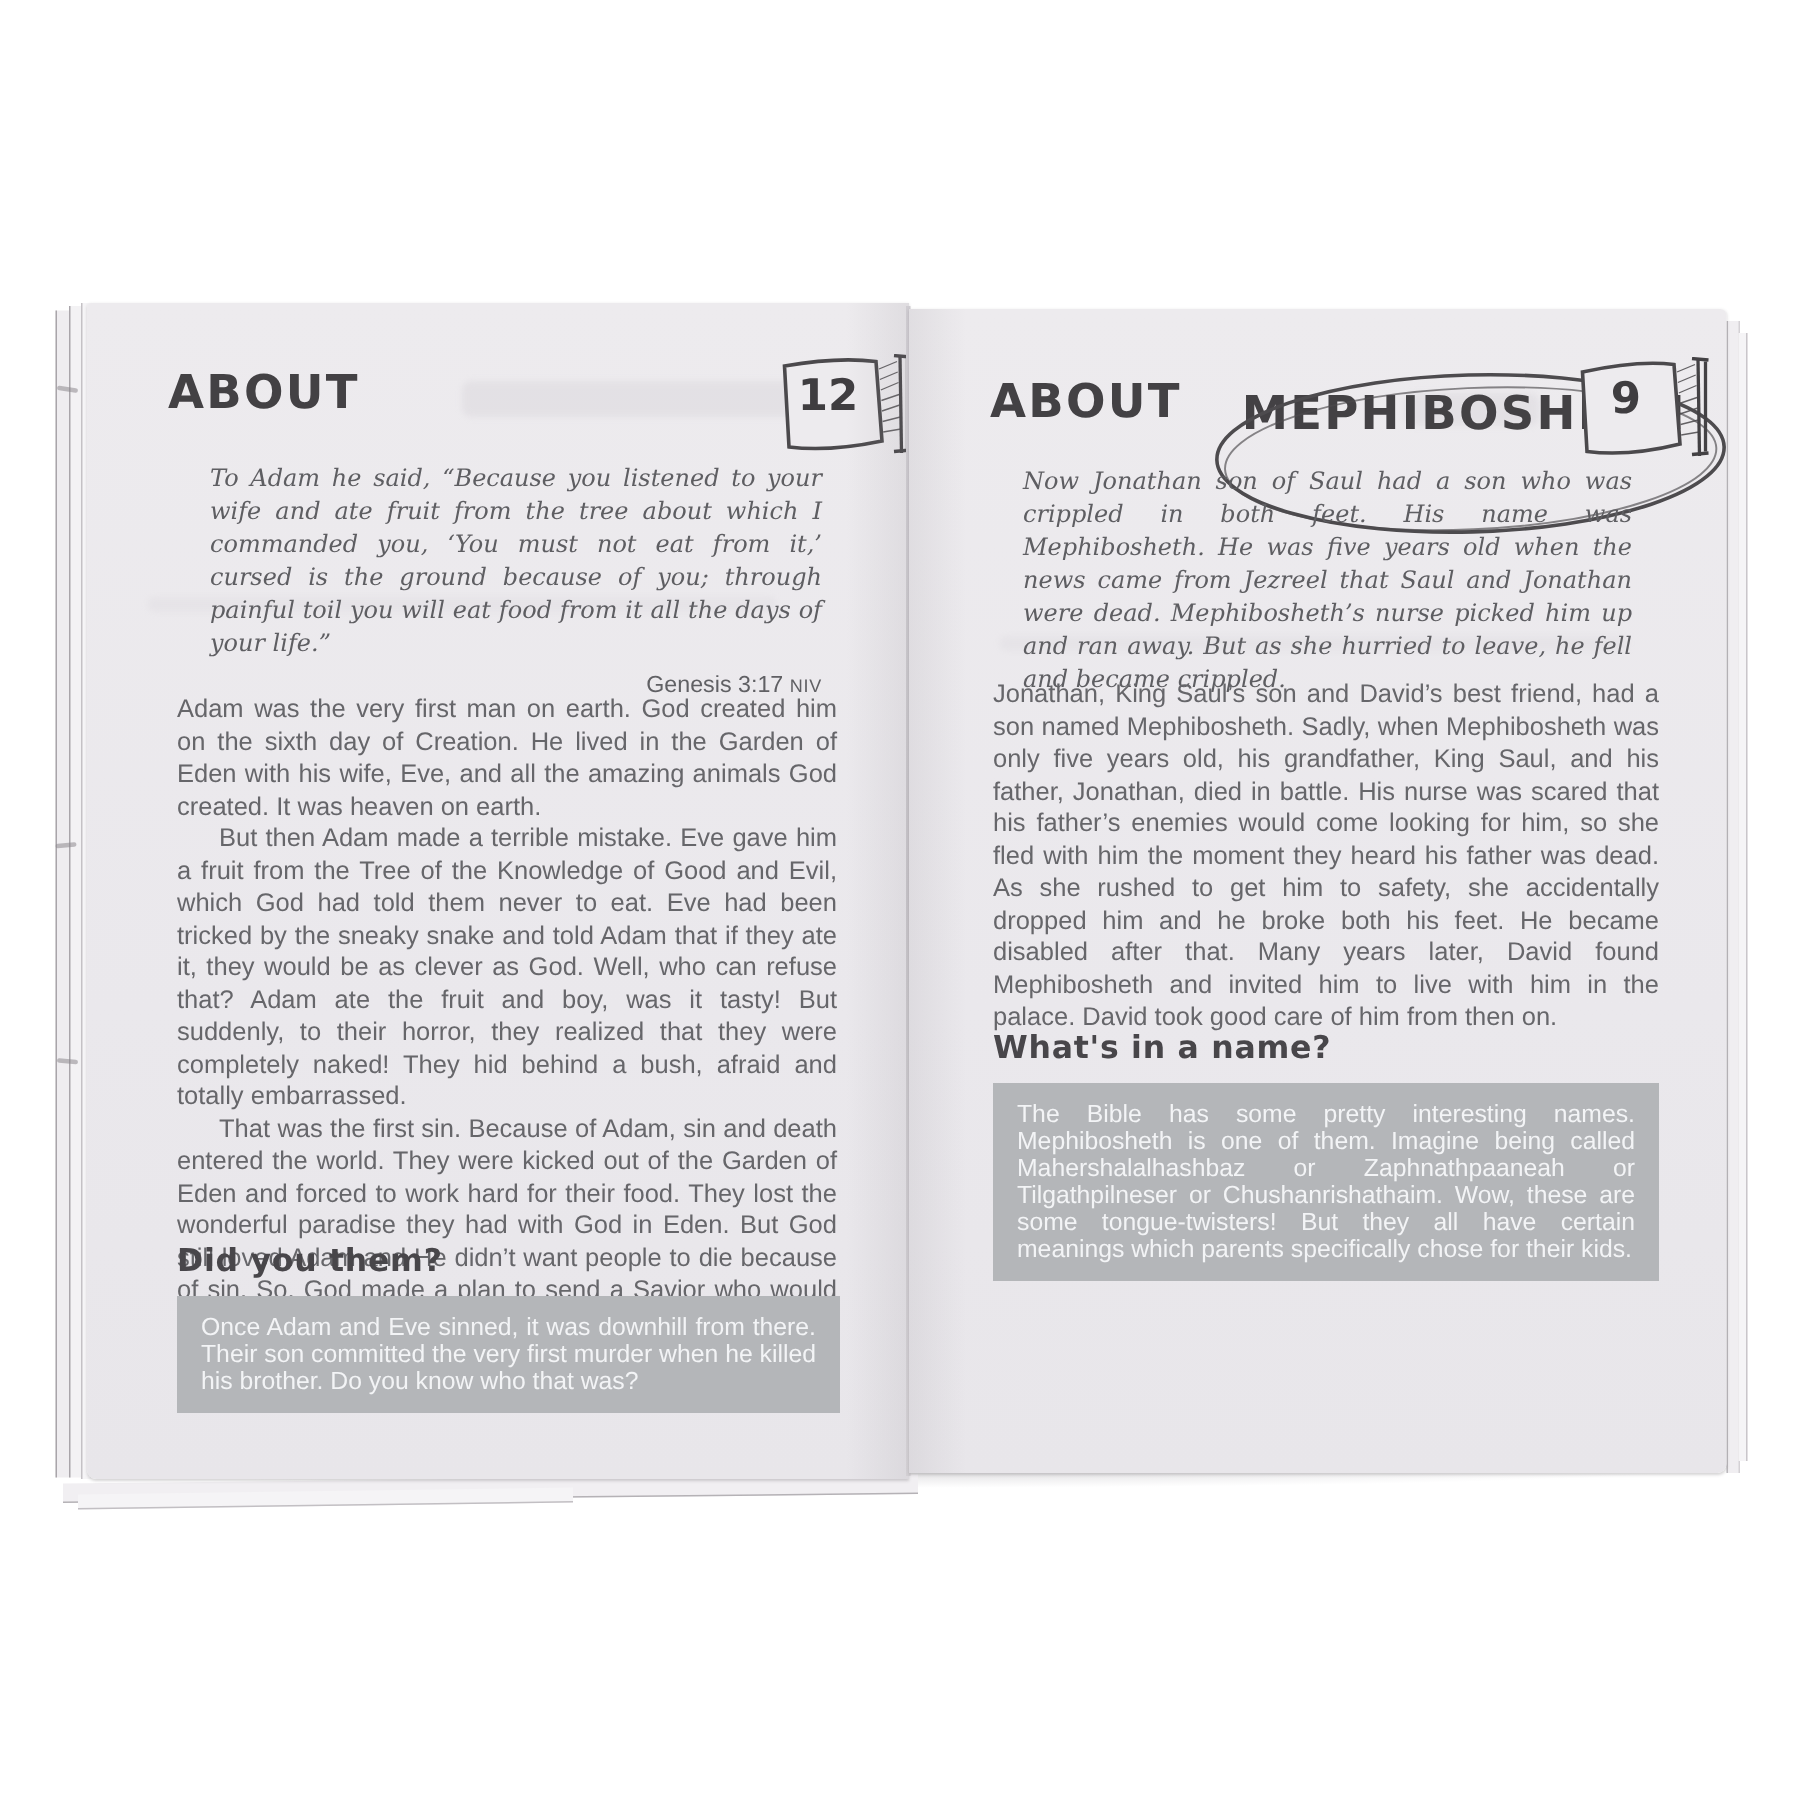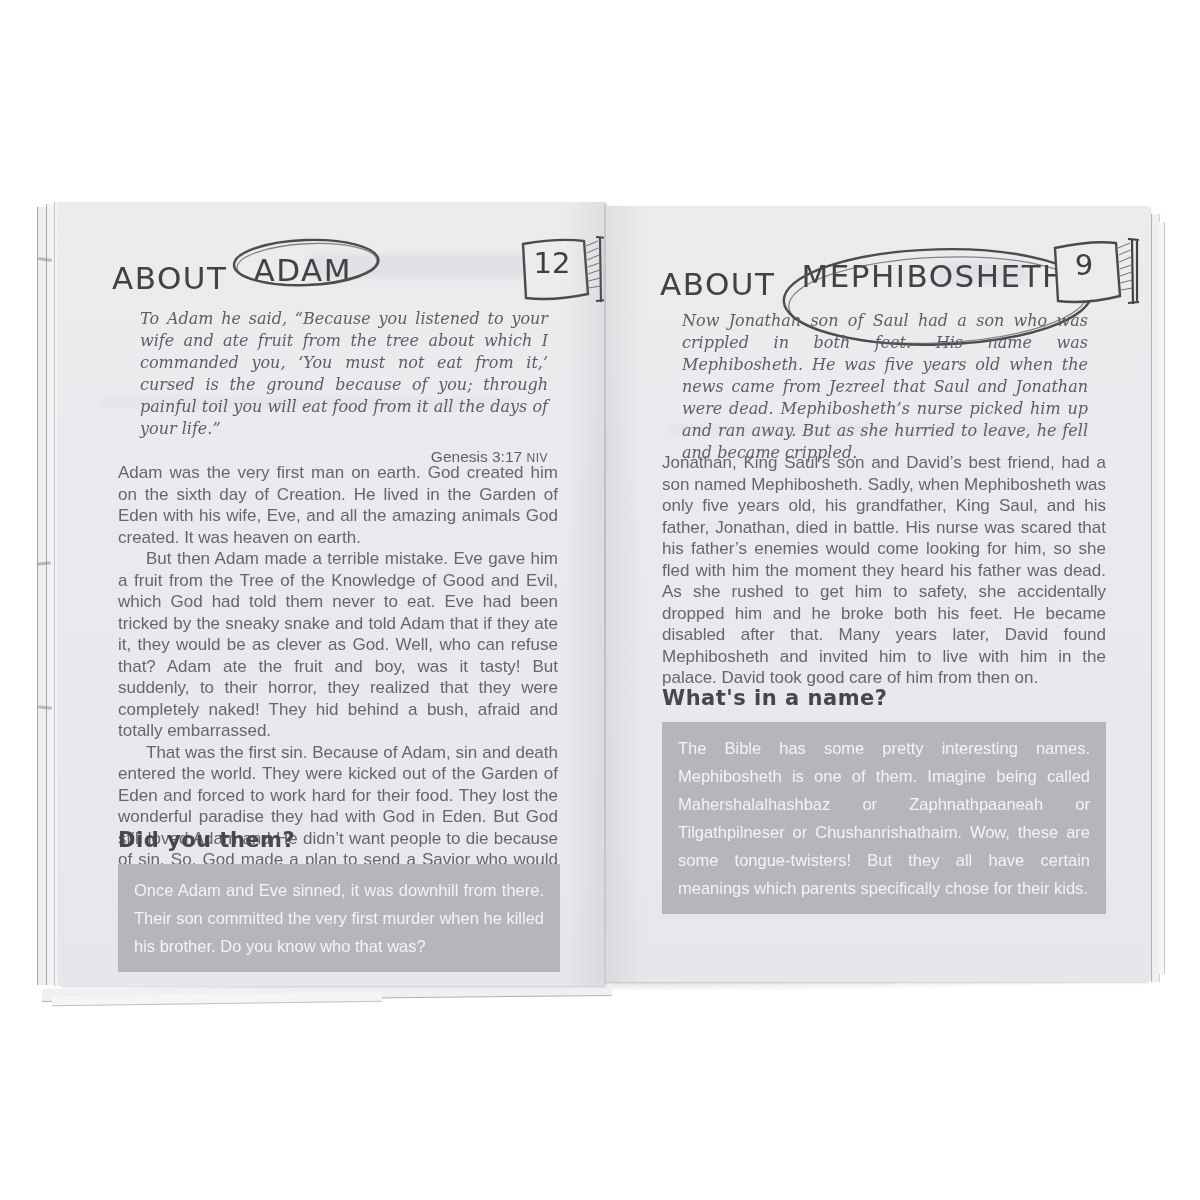--- a/index.html
+++ b/index.html
@@ -35,8 +35,8 @@
   
   .ghost{position:absolute;background:#dcd9de;opacity:.55;filter:blur(2px);border-radius:6px;}
   
-  .hdr{position:absolute;display:flex;align-items:flex-end;gap:10px;color:#434144;
-       font-family:"DejaVu Sans", sans-serif;font-weight:normal;font-size:31px;
+  .hdr{position:absolute;display:flex;align-items:flex-start;gap:24px;color:#434144;
+       font-family:"DejaVu Sans", sans-serif;font-weight:bold;font-size:31px;
        letter-spacing:1.5px;white-space:nowrap;}
   .circled{position:relative;display:inline-block;padding:8px 16px;}
   .oval{position:absolute;top:-7px;left:-6px;right:-14px;bottom:-9px;width:auto;height:auto;}

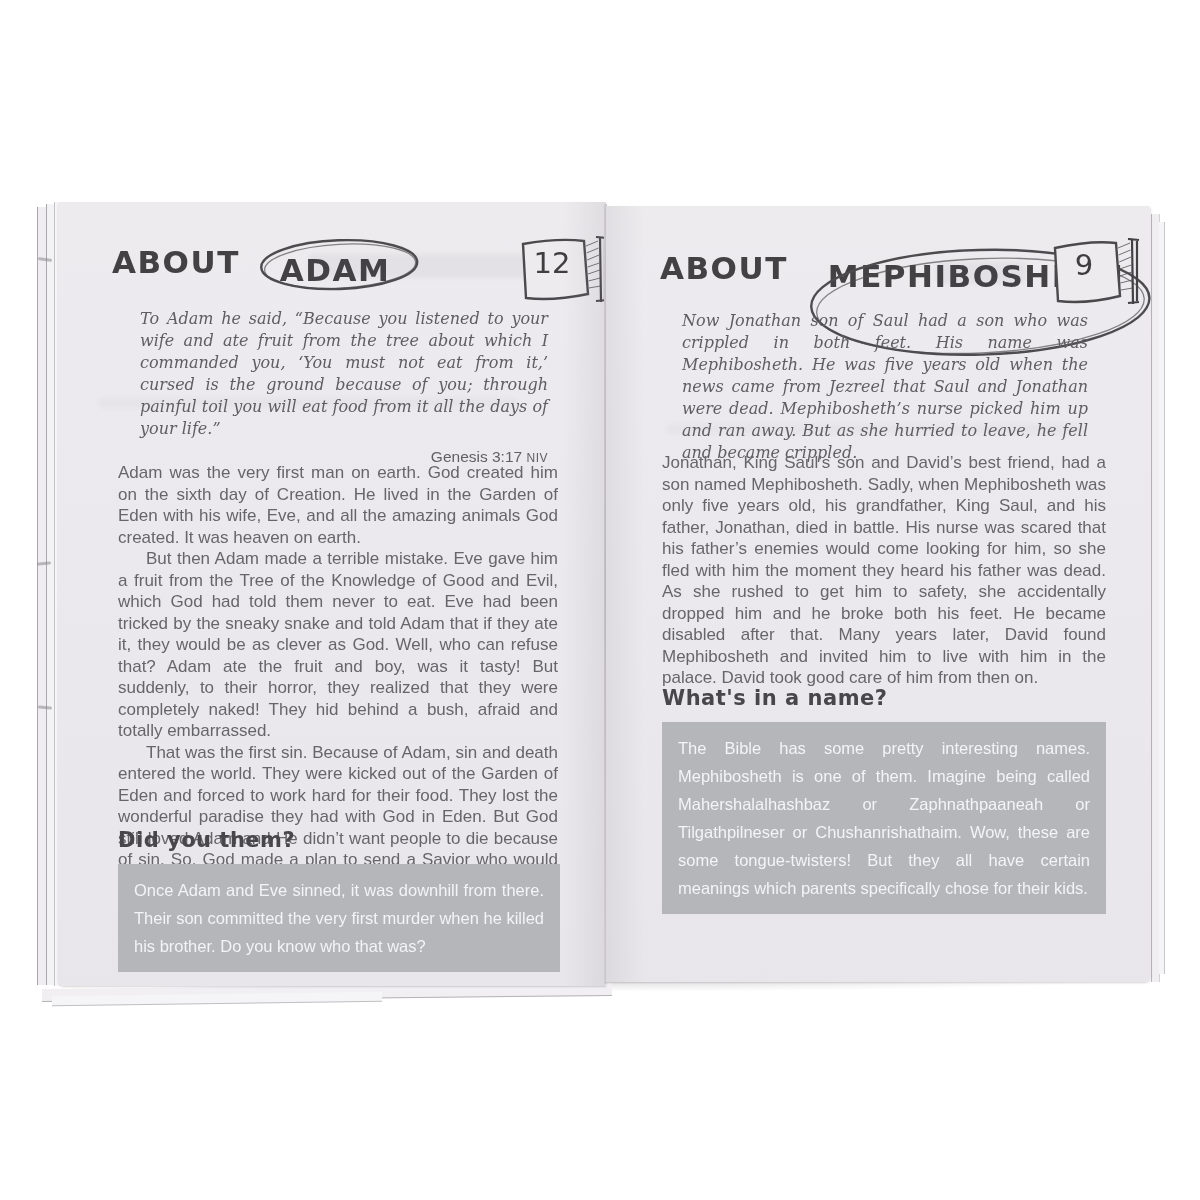--- a/index.html
+++ b/index.html
@@ -88,10 +88,6 @@
 
     <div class="hdr" style="left:54px;top:42px;">
       <span>ABOUT</span>
-        <span class="circled"><svg class="oval" viewBox="0 0 200 70" preserveAspectRatio="none">
-            <ellipse cx="100" cy="34" rx="96" ry="30" transform="rotate(-2 100 35)"></ellipse>
-            <ellipse class="inner" cx="101" cy="36" rx="93" ry="27" transform="rotate(-3 100 35)"></ellipse>
-          </svg><span>ADAM</span></span>
     </div>
 
     <div class="flag" style="left:458px;top:34px;">

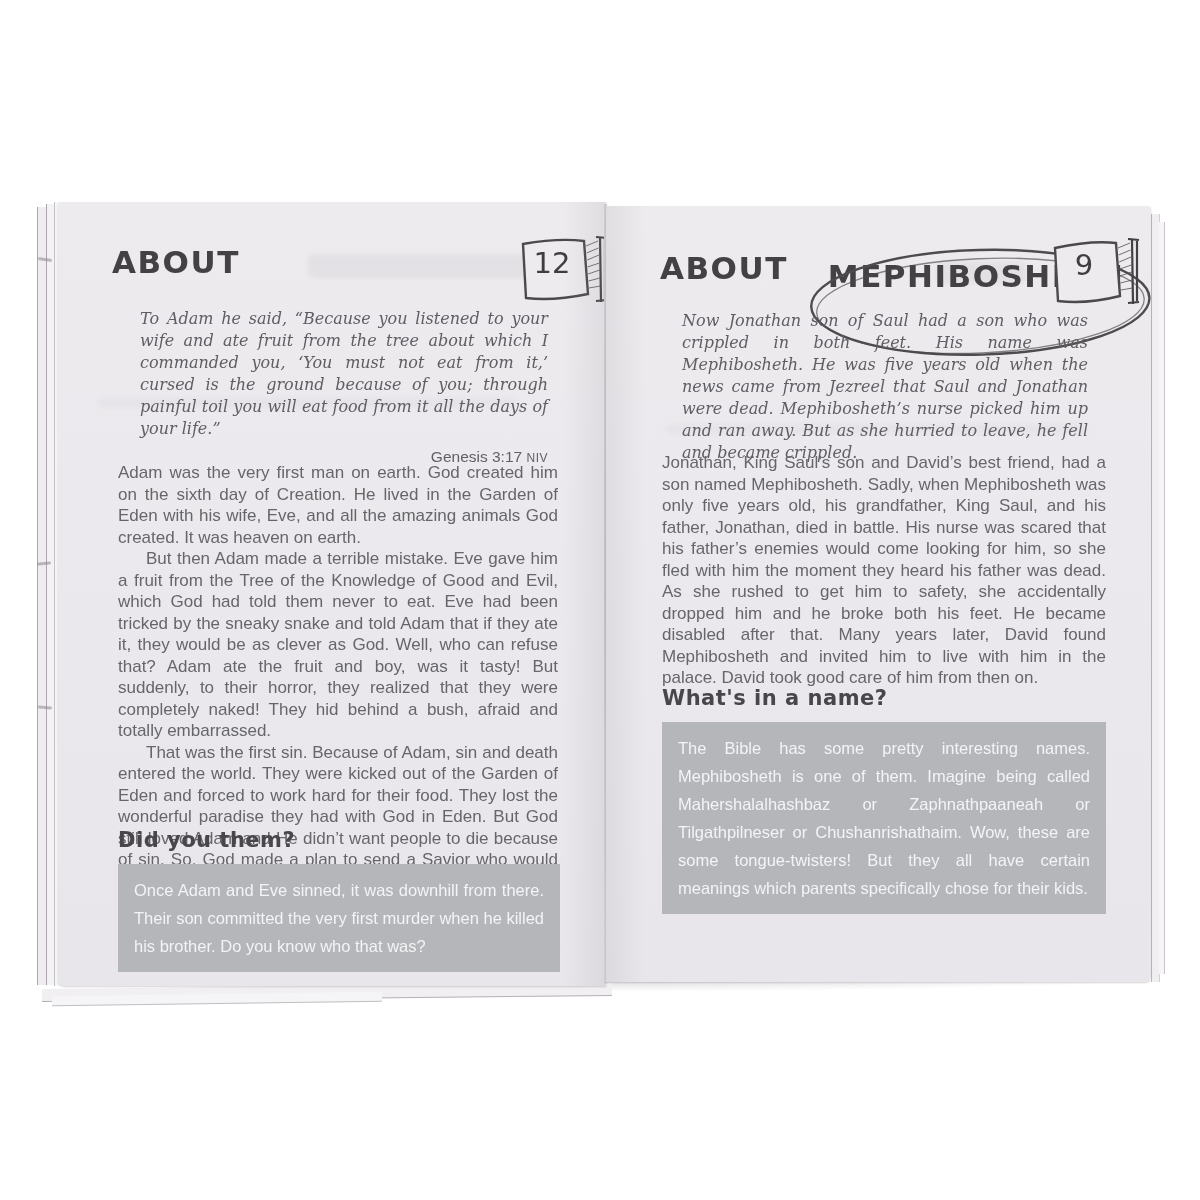--- a/index.html
+++ b/index.html
@@ -60,7 +60,7 @@
   .flag{position:absolute;width:92px;height:72px;}
   .flag svg{position:absolute;inset:0;width:100%;height:100%;}
   .flag .num{position:absolute;left:0;top:10px;width:72px;text-align:center;
-             font-family:"DejaVu Sans", sans-serif;font-weight:normal;font-size:29px;color:#3f3d40;}
+             font-family:"DejaVu Sans", sans-serif;font-weight:bold;font-size:29px;color:#3f3d40;}
 </style>
 </head>
 <body>

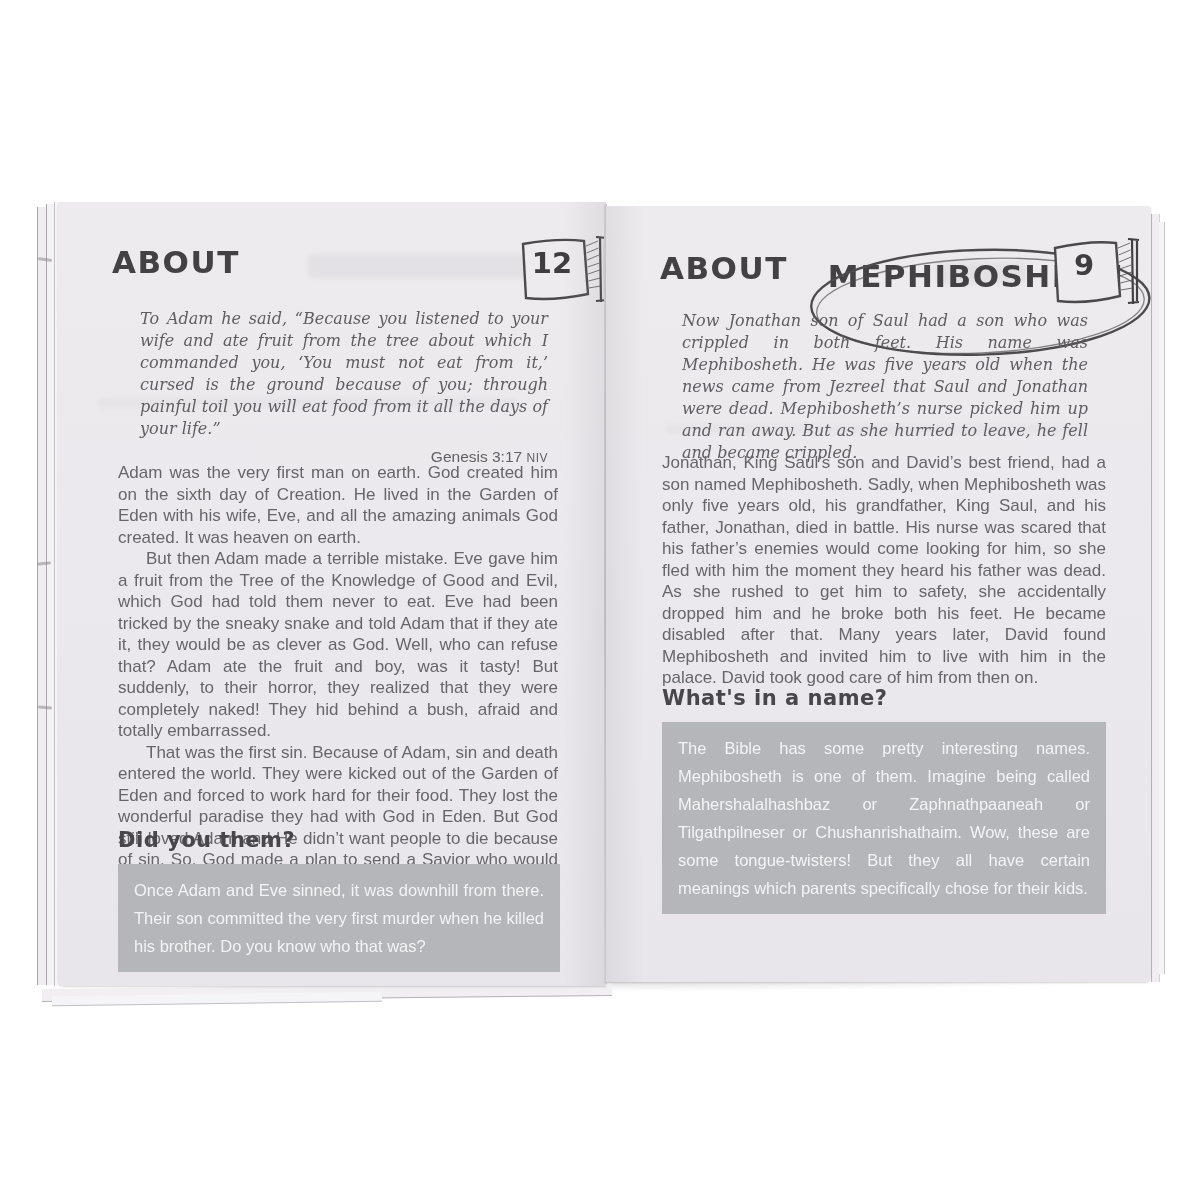--- a/index.html
+++ b/index.html
@@ -53,7 +53,7 @@
   .subhead{position:absolute;font-family:"DejaVu Sans", sans-serif;font-weight:bold;
            font-size:21px;color:#48464a;letter-spacing:.5px;}
   .callout{position:absolute;background:#b4b6b9;color:#f3f4f6;font-size:16.5px;
-           line-height:28px;padding:12px 16px;text-align:justify;}
+           line-height:18px;padding:12px 16px;text-align:justify;}
   .callout p{margin:0;}
   .callout p.indent{text-indent:24px;}
   

